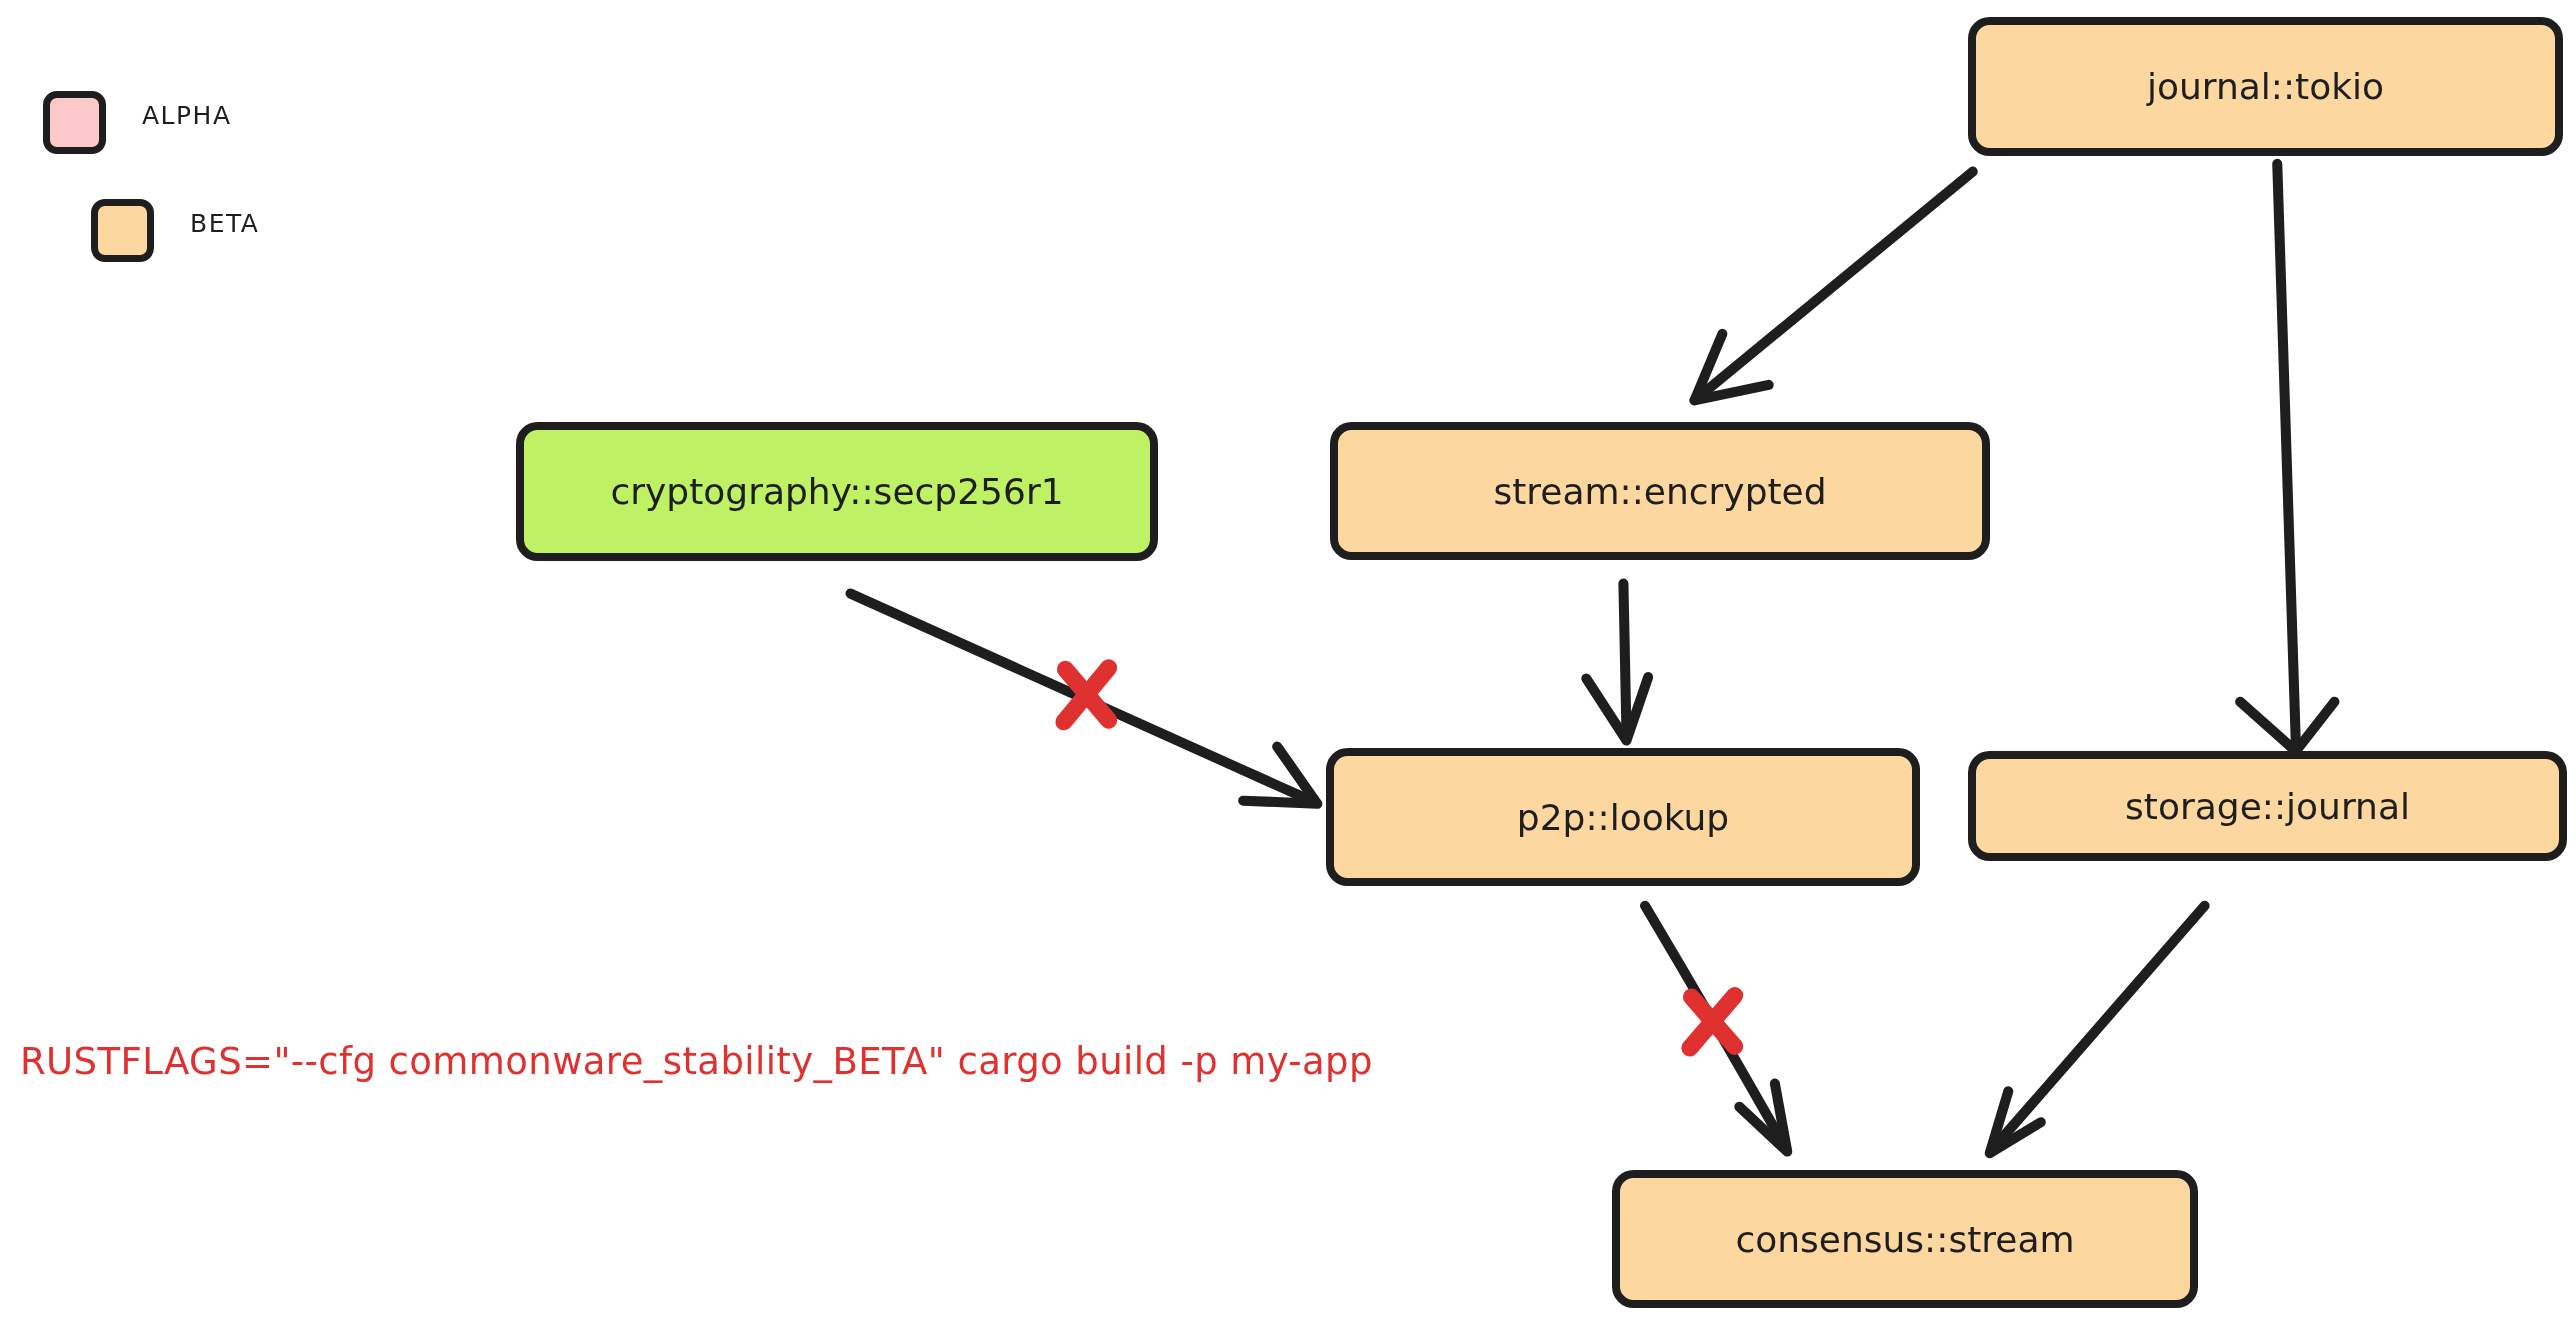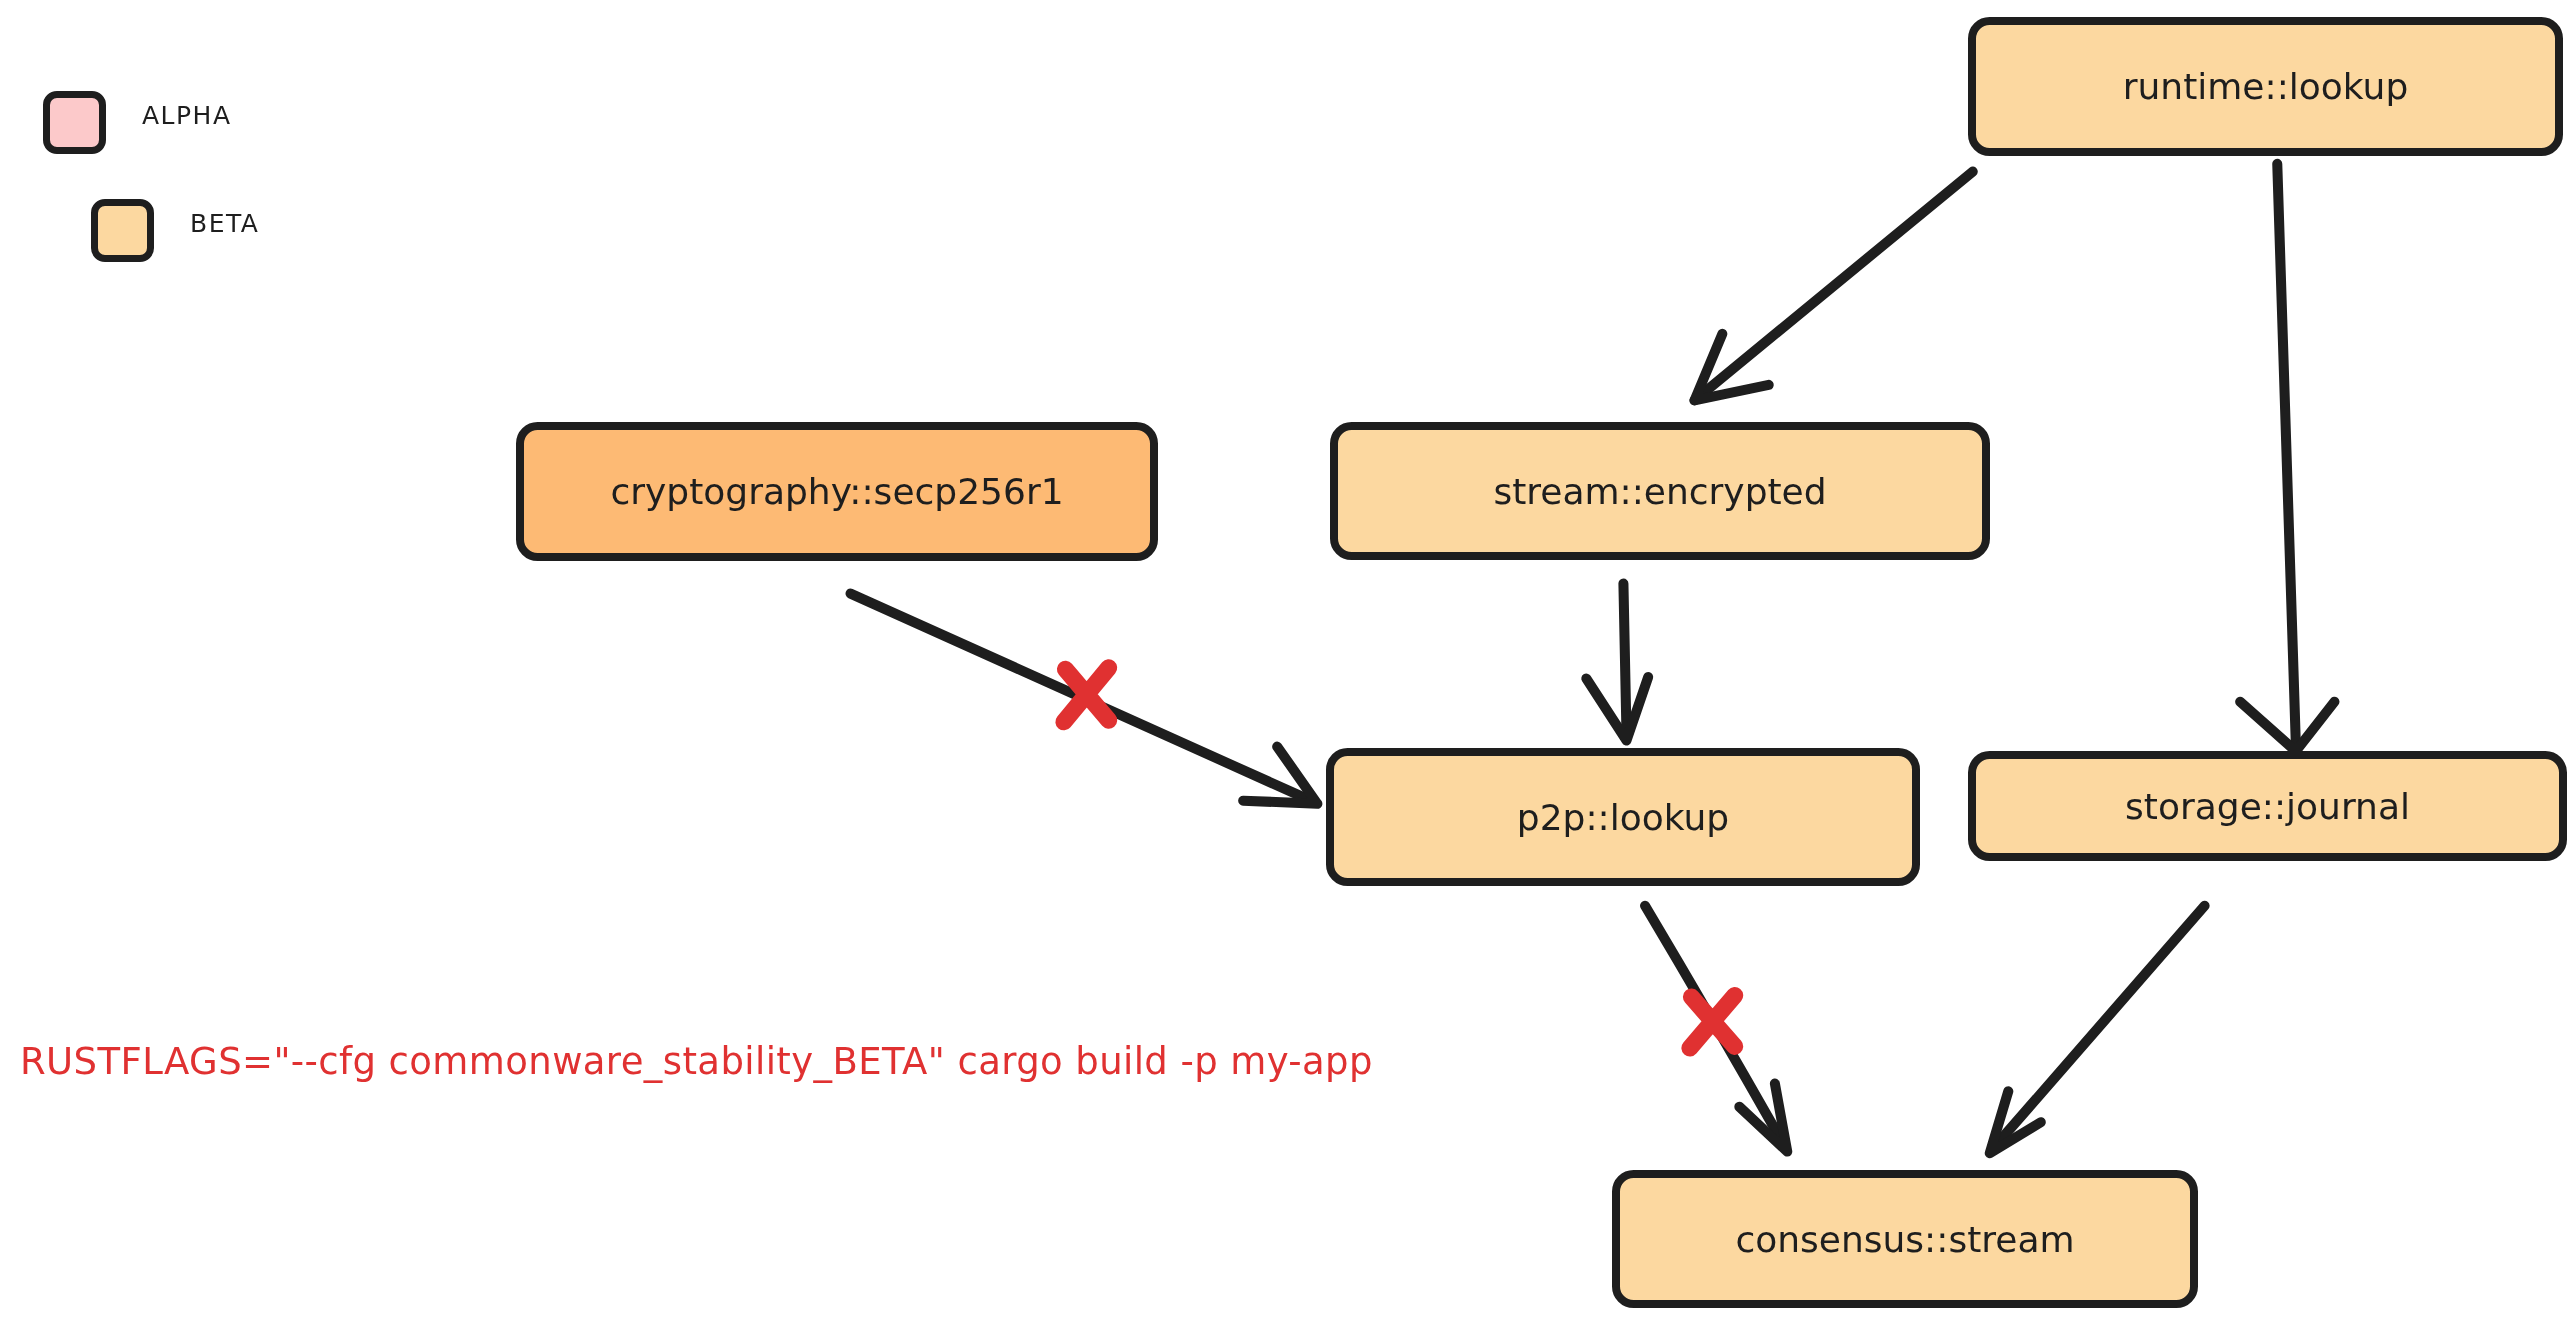--- a/index.html
+++ b/index.html
@@ -149,7 +149,7 @@
   </svg>
 
   <div class="node beta" style="left:1968px; top:17px; width:595px; height:139px;">
-    <span>runtime::lookup</span>
+    <span>journal::tokio</span>
   </div>
 
   <div class="node alpha" style="left:516px; top:422px; width:642px; height:139px;">

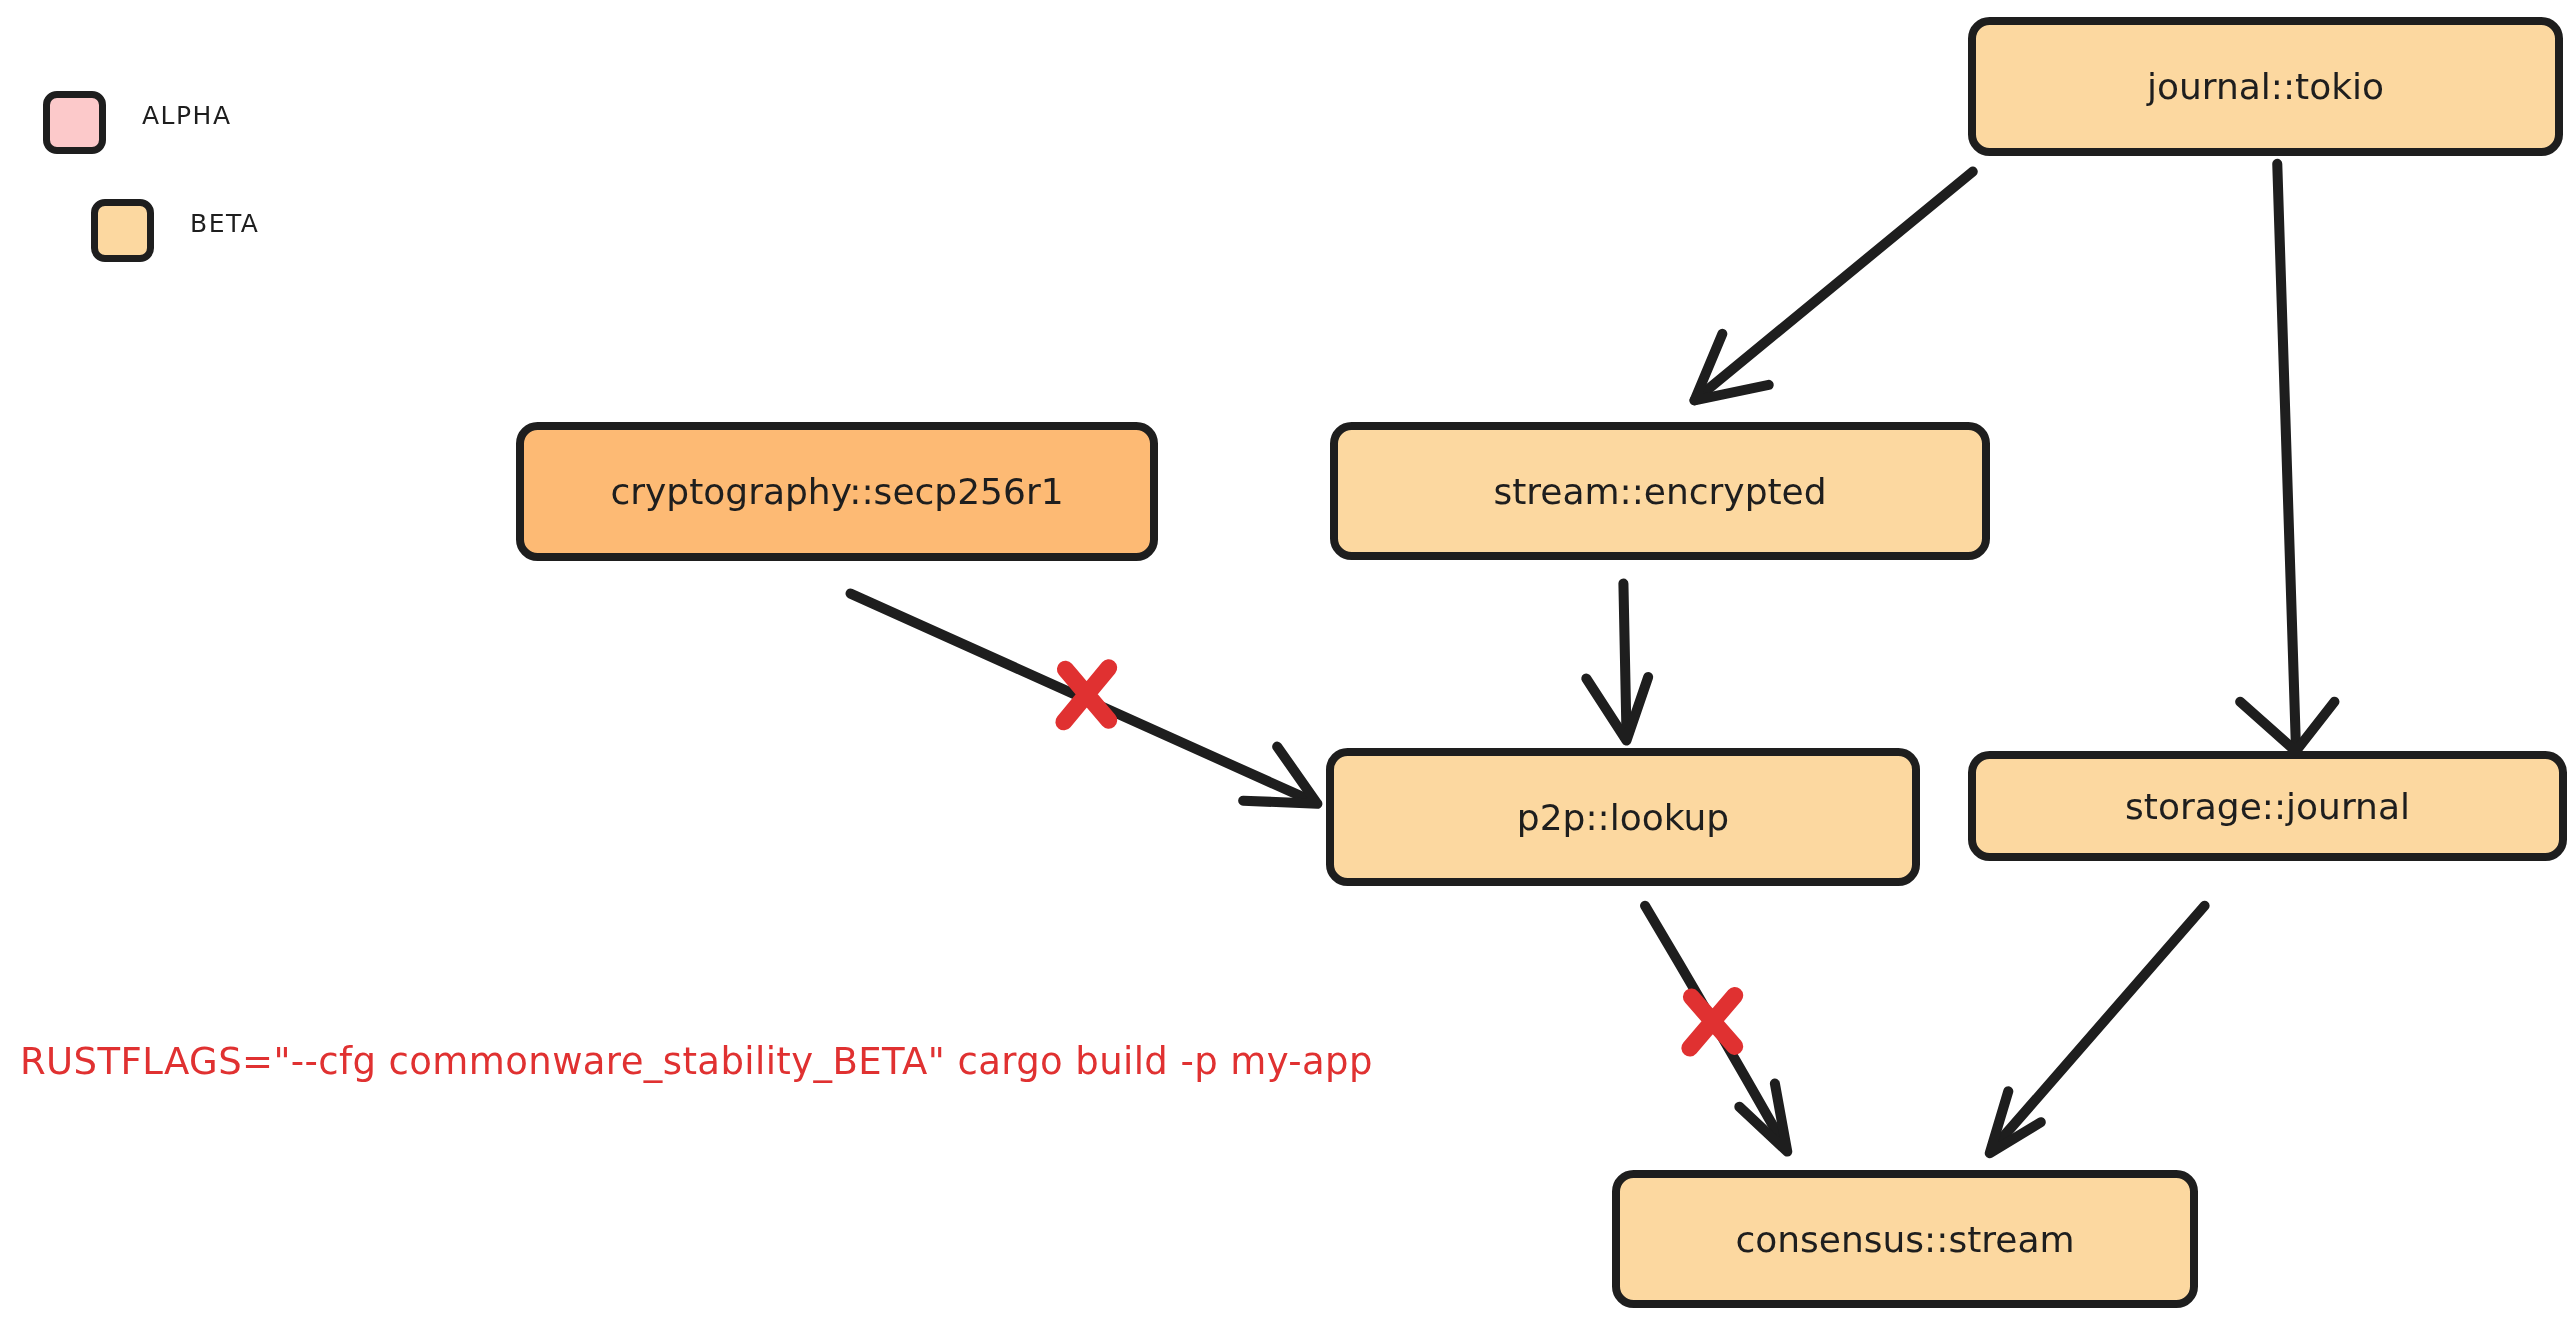--- a/index.html
+++ b/index.html
@@ -66,7 +66,7 @@
     letter-spacing: 0px;
     white-space: nowrap;
   }
-  .node.alpha { background: #fdba74; }
+  .node.alpha { background: #bef264; }
   .node.beta  { background: #fcd8a0; }
 
   

